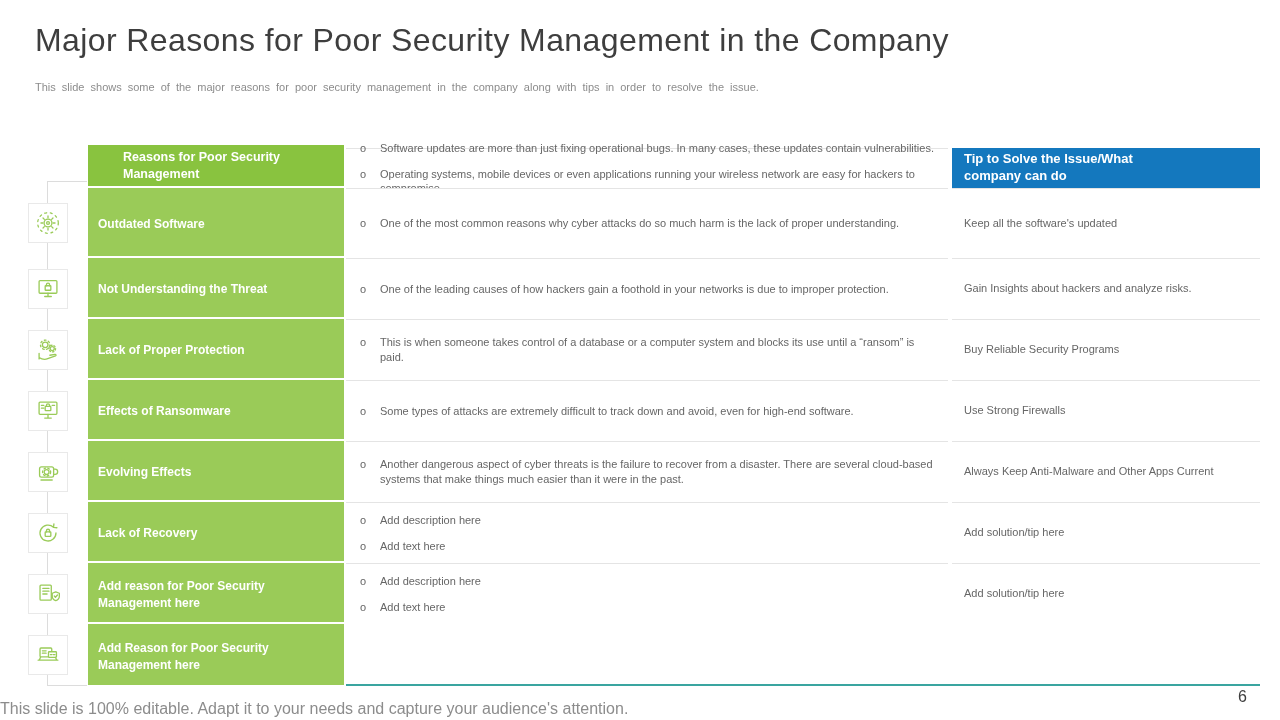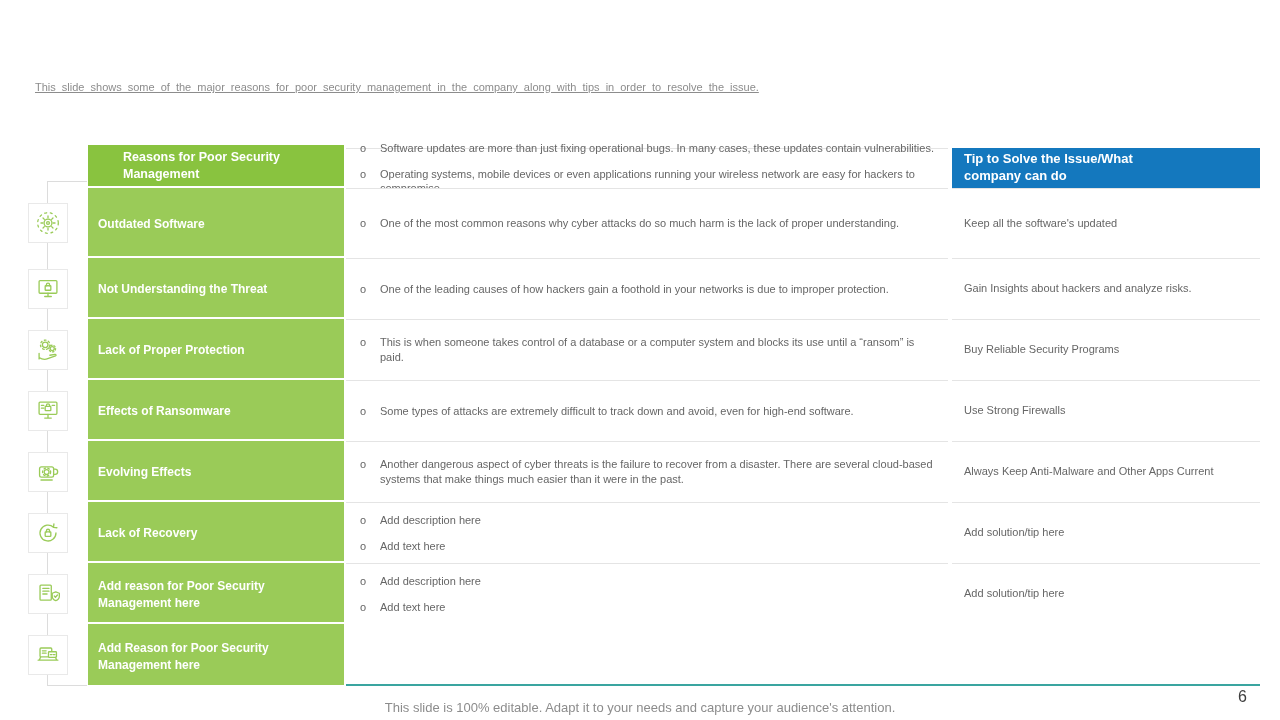--- a/index.html
+++ b/index.html
@@ -49,6 +49,7 @@
 <body>
 
 <div class="slide">
+  <div class="title">Major Reasons for Poor Security Management in the Company</div>
   <div class="subtitle">This slide shows some of the major reasons for poor security management in the company along with tips in order to resolve the issue.</div>
 
   <div class="rail-v"></div>

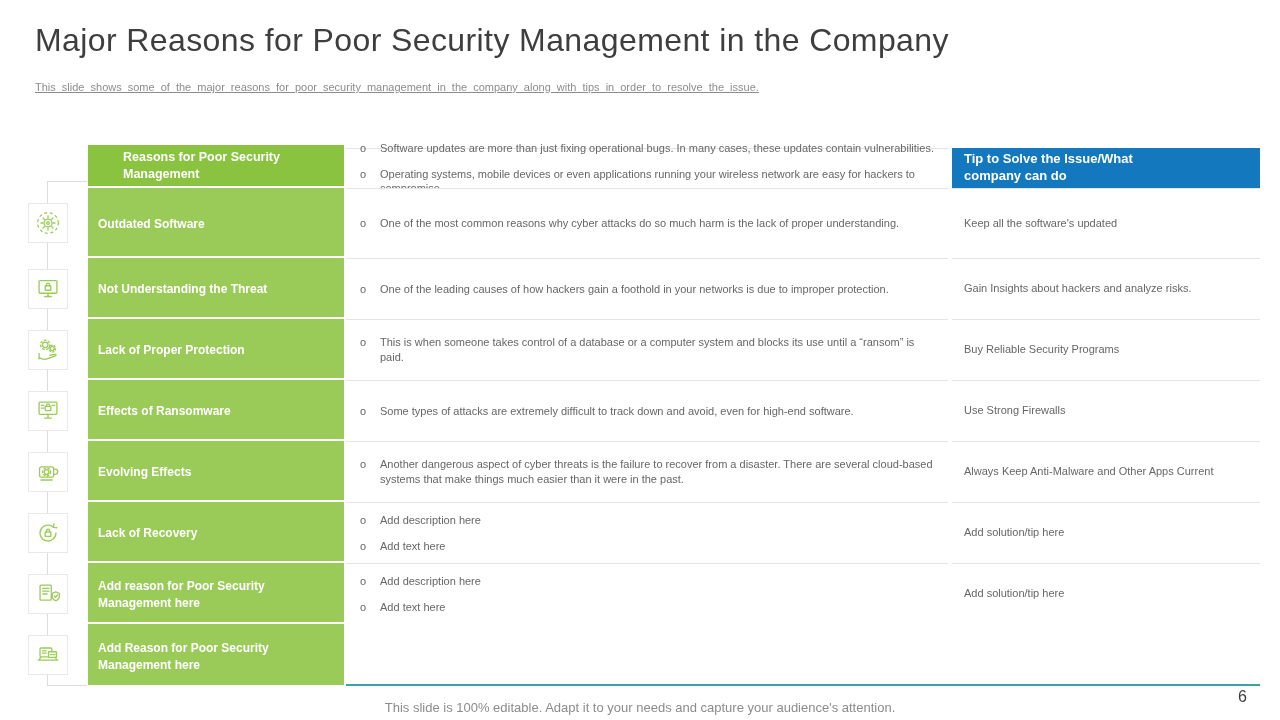--- a/index.html
+++ b/index.html
@@ -8,7 +8,7 @@
   .slide { position:relative; width:1280px; height:720px; background:#fff; overflow:hidden; }
 
   .title { position:absolute; left:35px; top:22px; font-size:32px; font-weight:500; color:#3E3E3E; letter-spacing:.4px; }
-  .subtitle { position:absolute; left:35px; top:81px; font-size:11px; color:#8C8C8C; word-spacing:3px;text-decoration:underline; }
+  .subtitle { position:absolute; left:35px; top:81px; font-size:11px; color:#8C8C8C; word-spacing:3px; }
 
   .rail-v { position:absolute; left:47px; top:181px; width:1px; height:505px; background:#DCDCDC; }
   .rail-h { position:absolute; height:1px; background:#DCDCDC; }

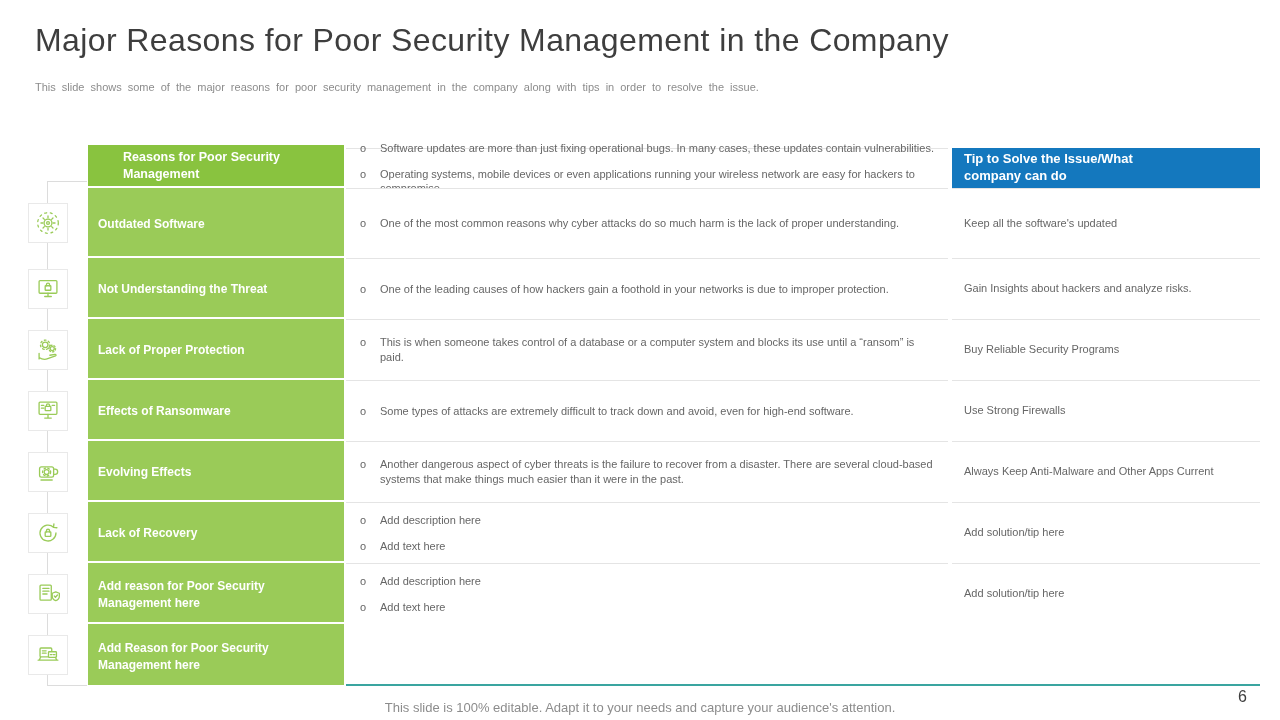--- a/index.html
+++ b/index.html
@@ -42,7 +42,7 @@
   .tip-cell { display:flex; align-items:center; font-size:11px; color:#666; line-height:1.4; padding:4px 10px 4px 12px; }
 
   .teal-bar { position:absolute; left:346px; top:684px; width:914px; height:2px; background:var(--teal-line,#3AA5A0); }
-  .footer { position:absolute; left:0; top:700px; width:1280px; text-align:center; font-size:13px; color:#8C8C8C; }
+  .footer { position:absolute; left:0; top:700px; width:1280px; text-align:left; font-size:16px; color:#8C8C8C; }
   .page-num { position:absolute; right:33px; top:688px; font-size:16px; color:#3E3E3E; }
 </style>
 </head>

